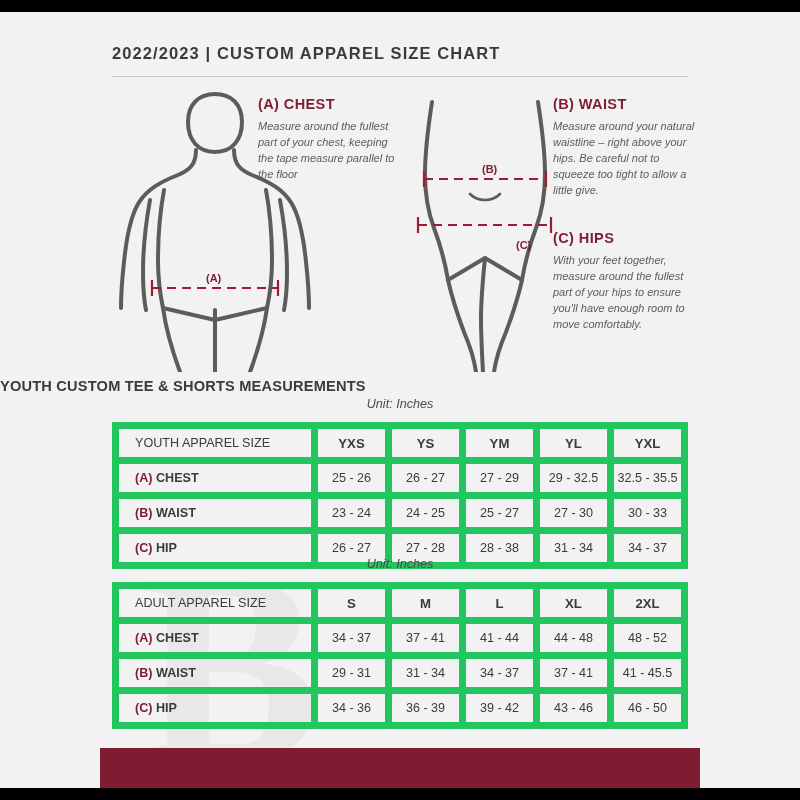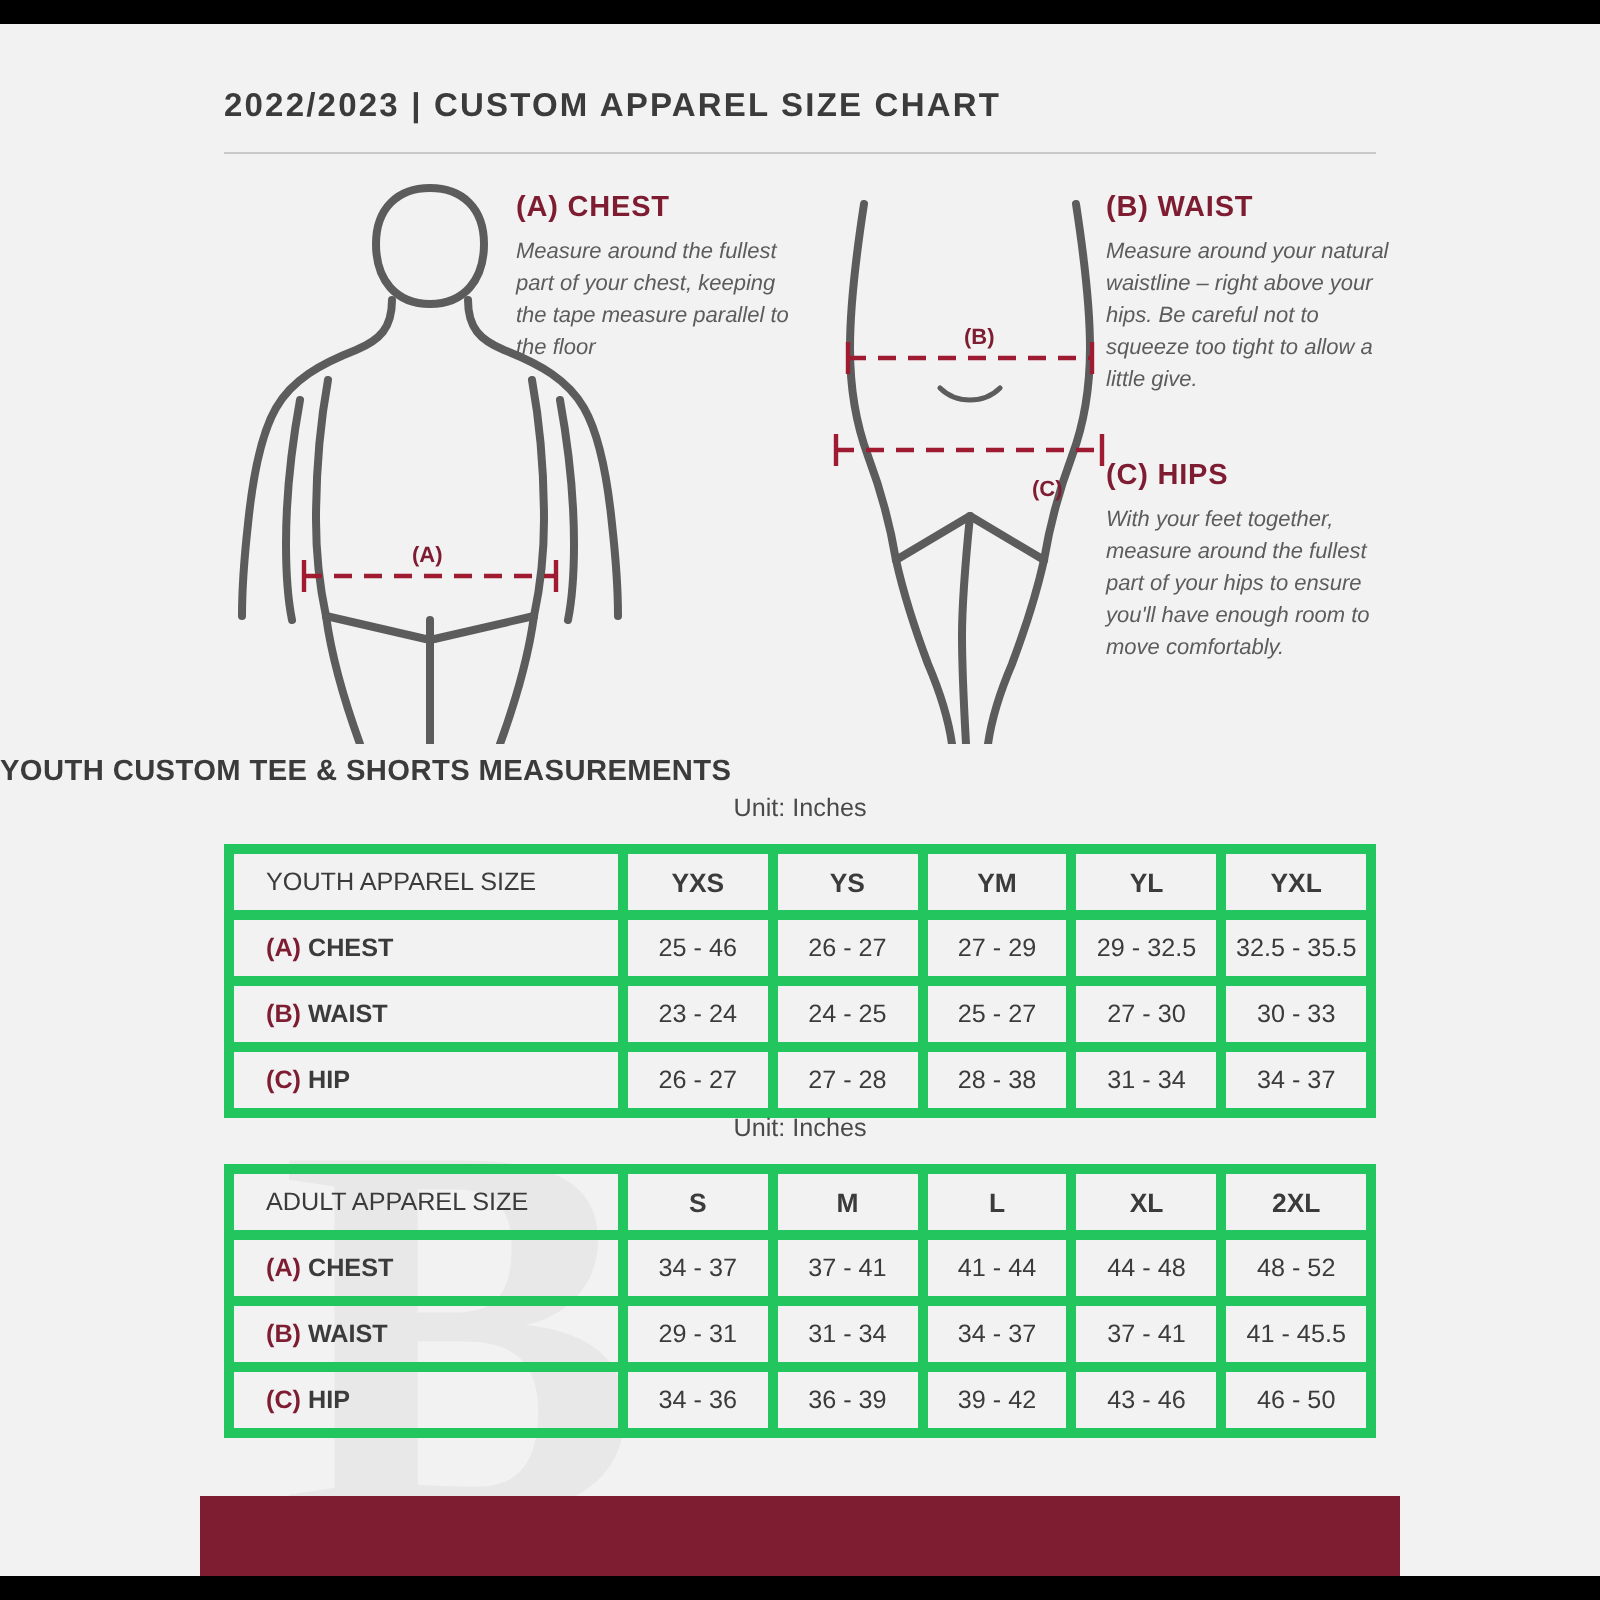--- a/index.html
+++ b/index.html
@@ -137,6 +137,7 @@
     text-align: center;
     font-size: 12.6px;
     color: #4a4a4a;
+    font-style: italic;
     margin-top: 3px;
   }
   table {

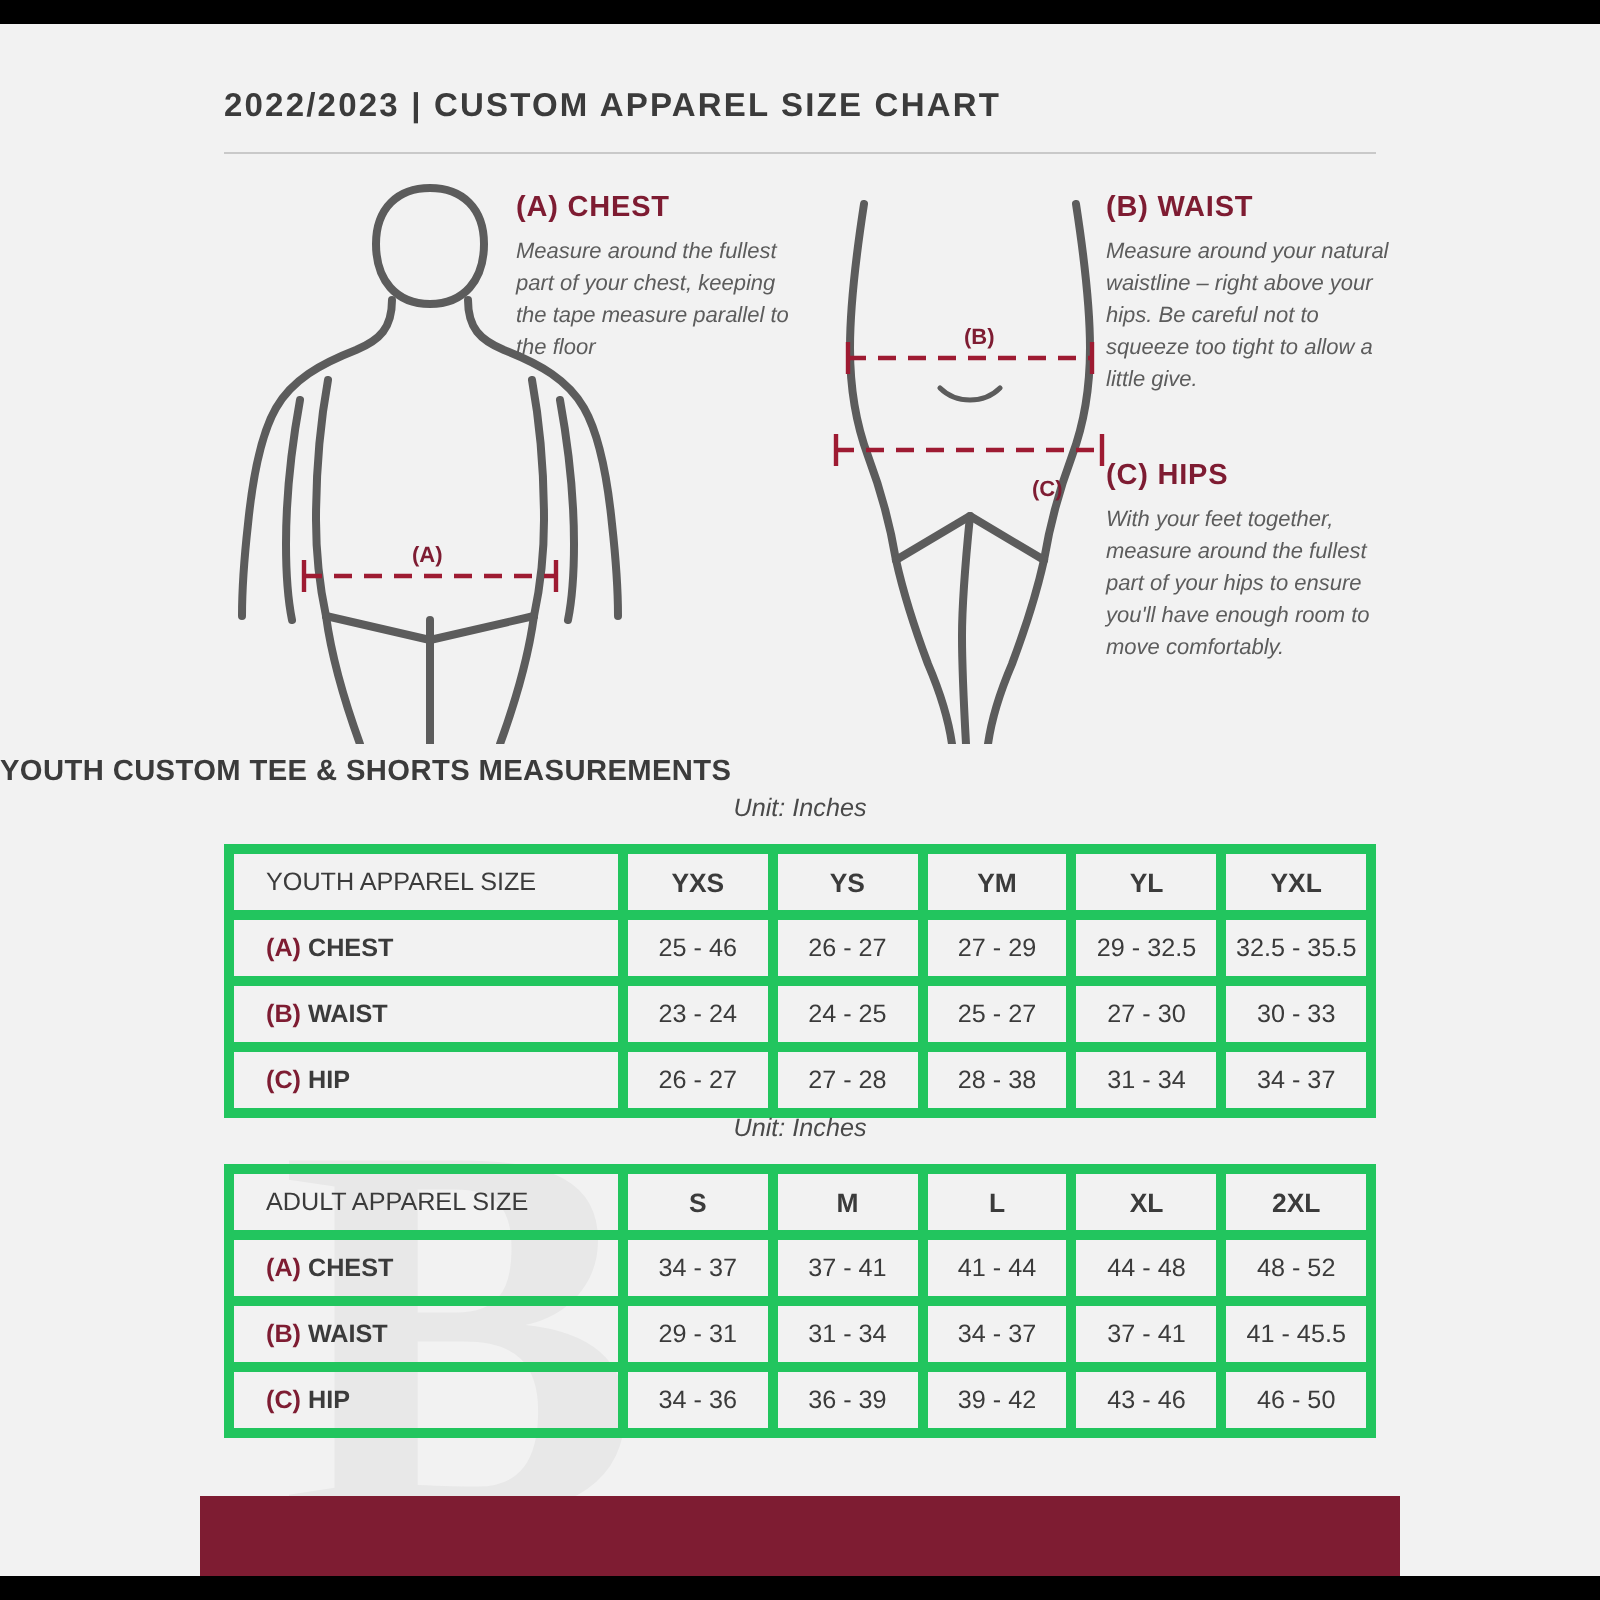--- a/index.html
+++ b/index.html
@@ -147,7 +147,7 @@
     table-layout: fixed;
   }
   th, td {
-    border: 5px solid #22c55e;
+    border: 7px solid #22c55e;
     height: 28px;
     font-size: 12.6px;
     color: #3b3b3b;

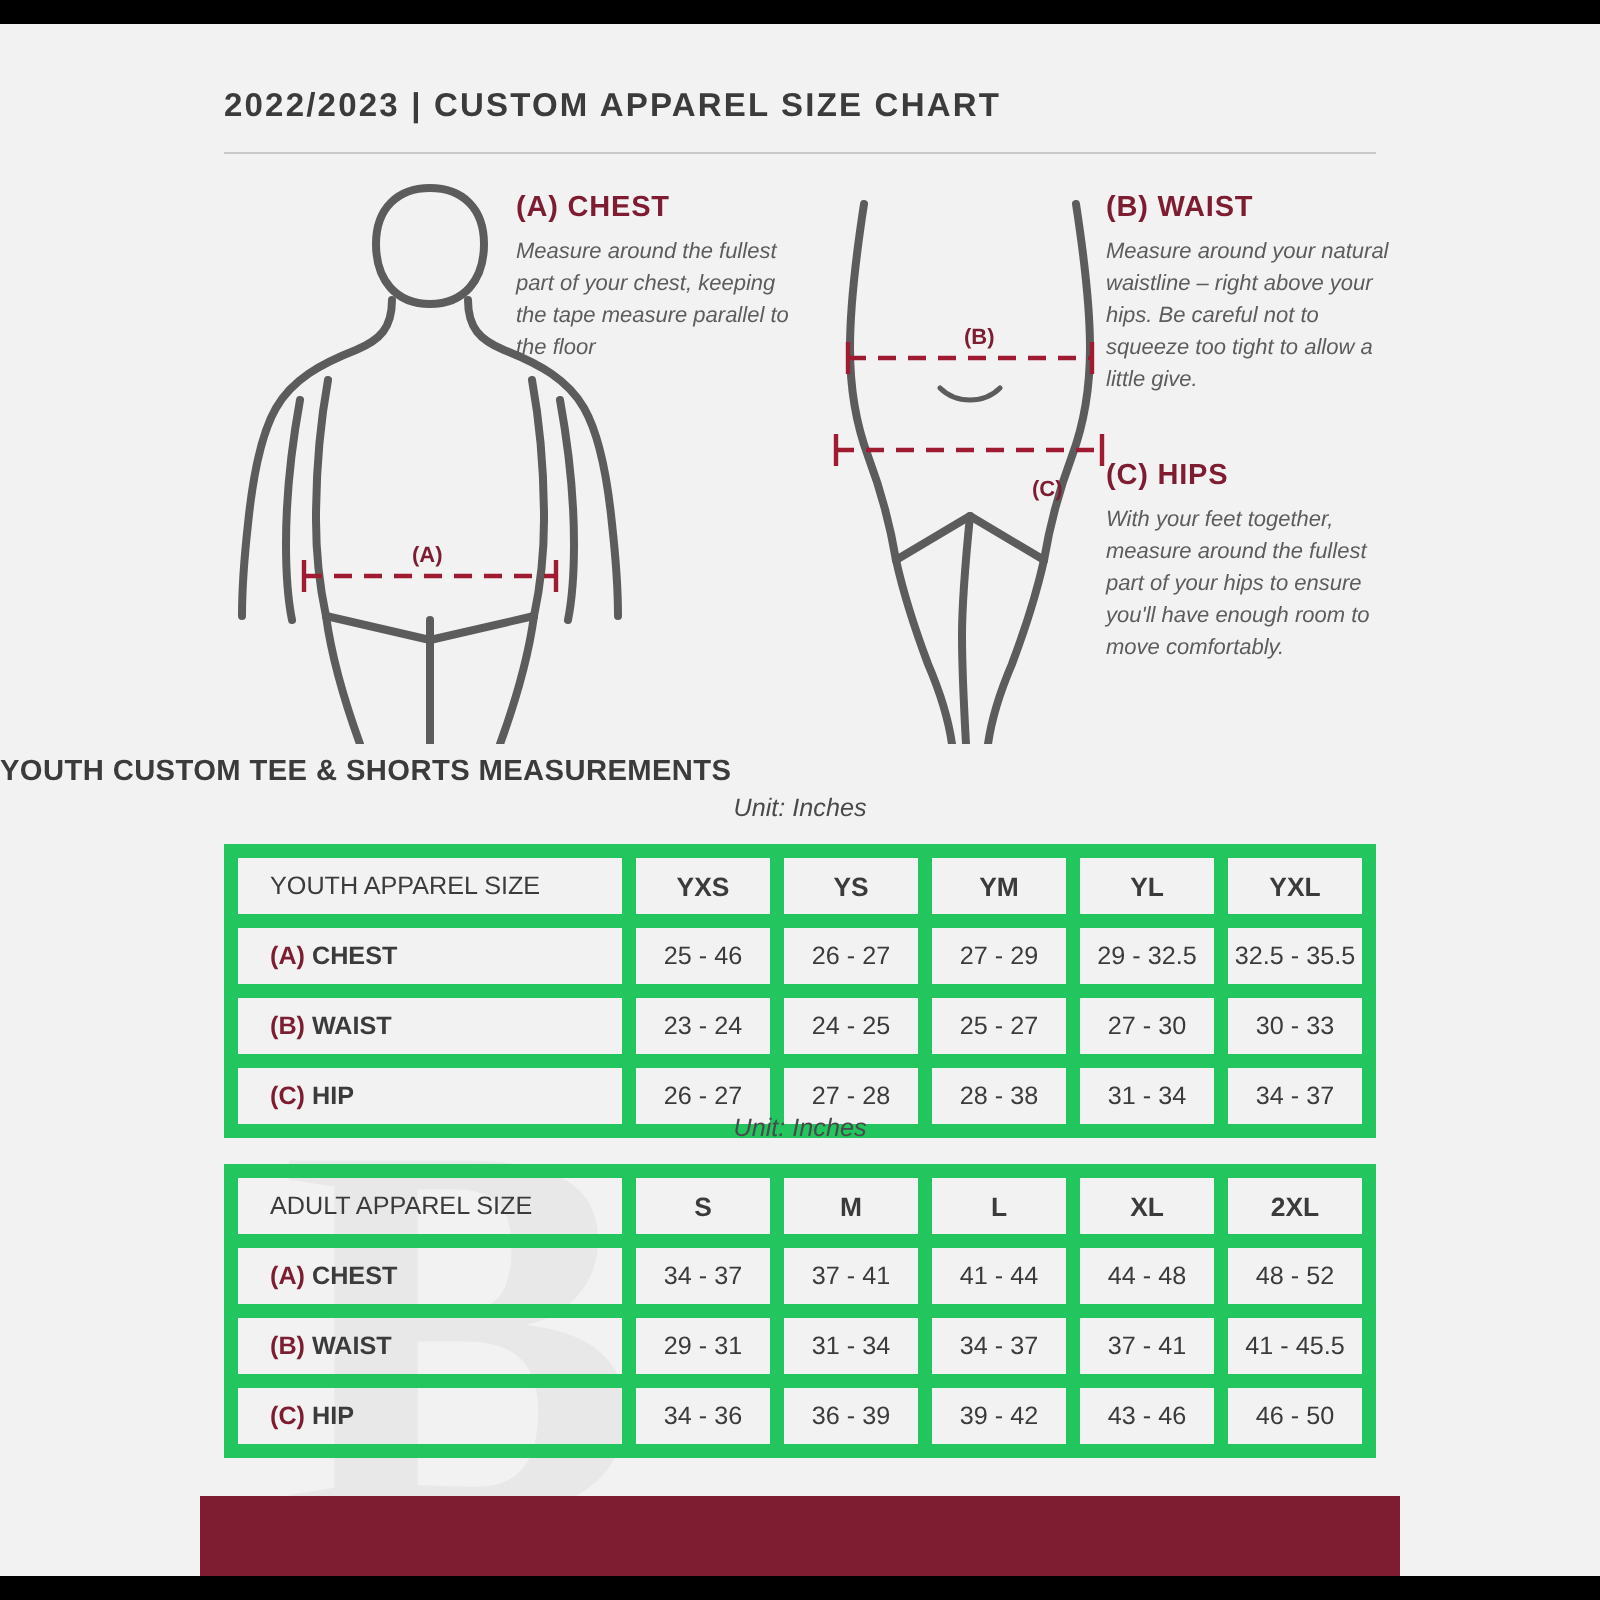--- a/index.html
+++ b/index.html
@@ -303,7 +303,7 @@
       <tbody>
         <tr>
           <td class="rowhead"><span class="tag">(A)</span> <span>CHEST</span></td>
-          <td>25 - 46</td>
+          <td>25 - 26</td>
           <td>26 - 27</td>
           <td>27 - 29</td>
           <td>29 - 32.5</td>

